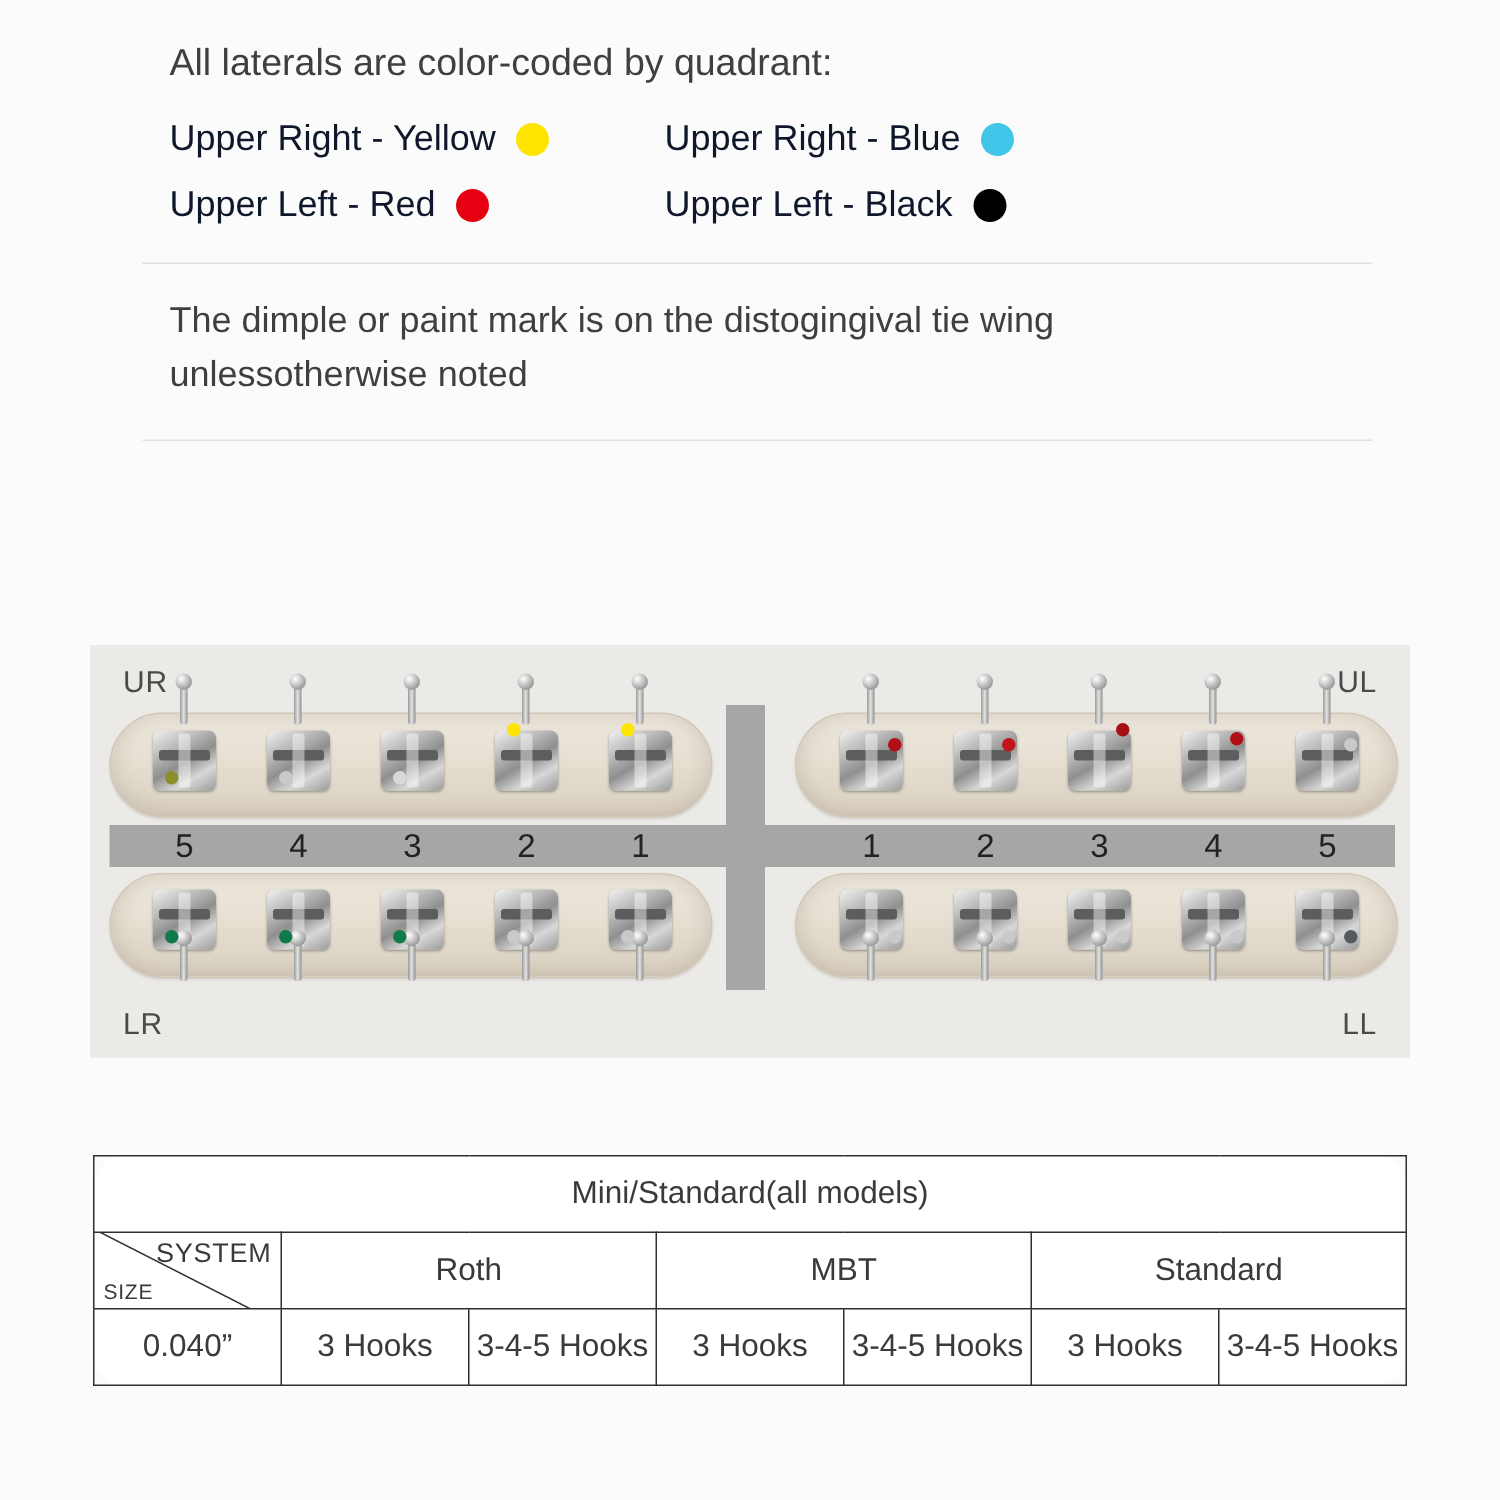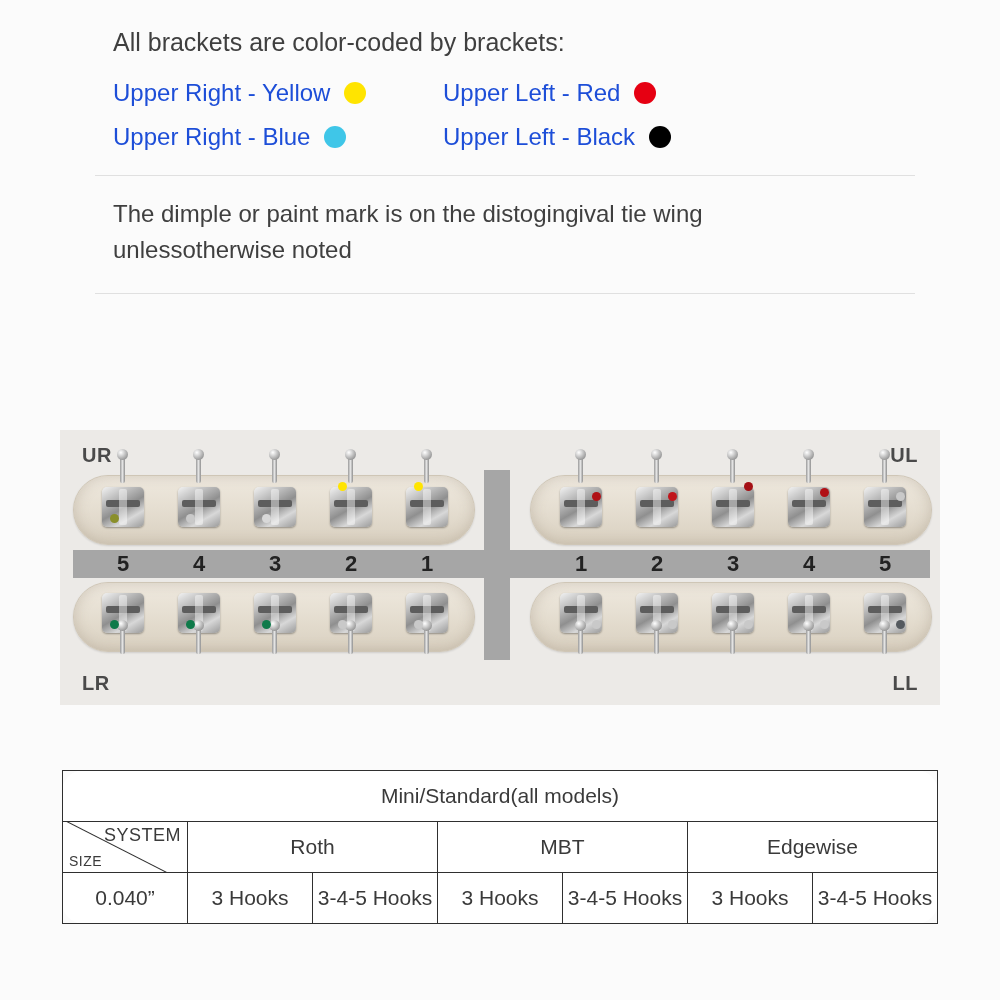--- a/index.html
+++ b/index.html
@@ -249,7 +249,7 @@
 
   <div class="info">
 
-    <div class="headline">All brackets are color-coded by brackets:</div>
+    <div class="headline">All laterals are color-coded by quadrant:</div>
 
     <div class="color-grid">
       <div class="color-row">

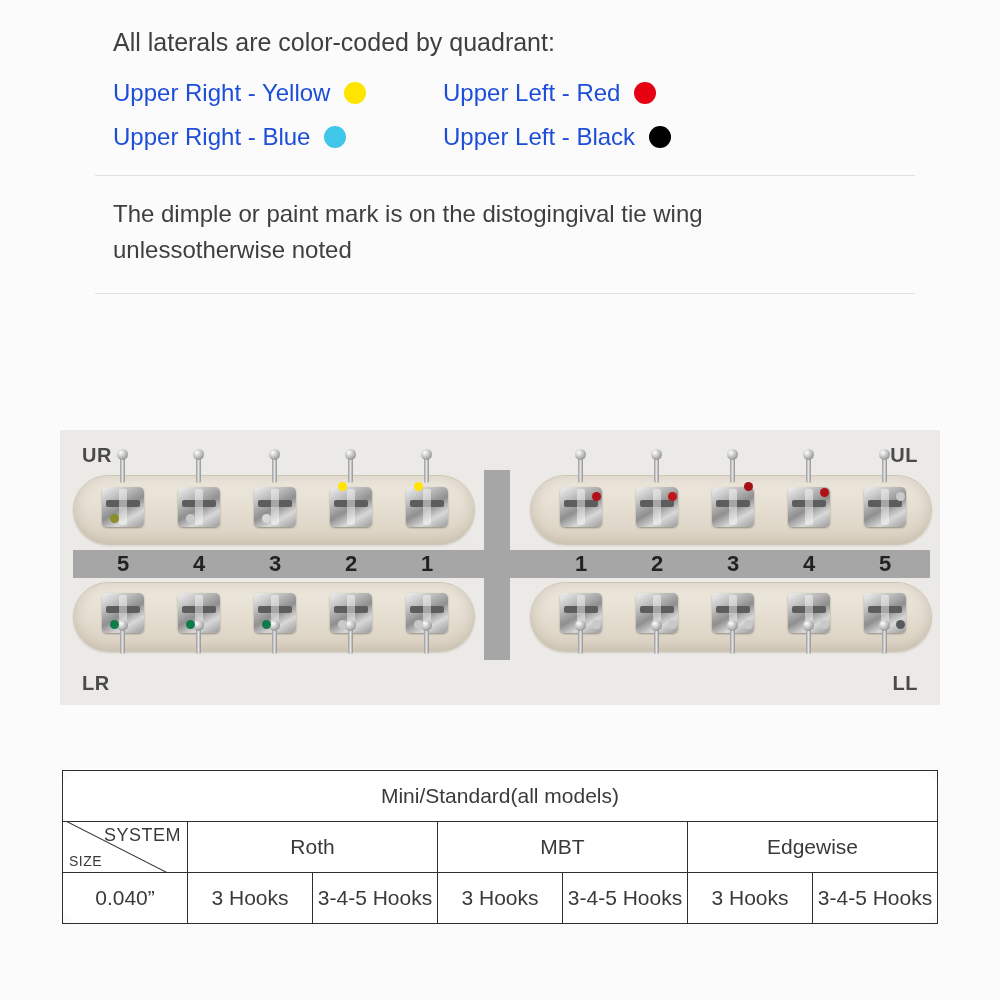--- a/index.html
+++ b/index.html
@@ -48,7 +48,7 @@
     align-items: center;
     gap: 14px;
     font-size: 24px;
-    color: #1d4ed8;
+    color: #0f172a;
     white-space: nowrap;
   }
   .dot {

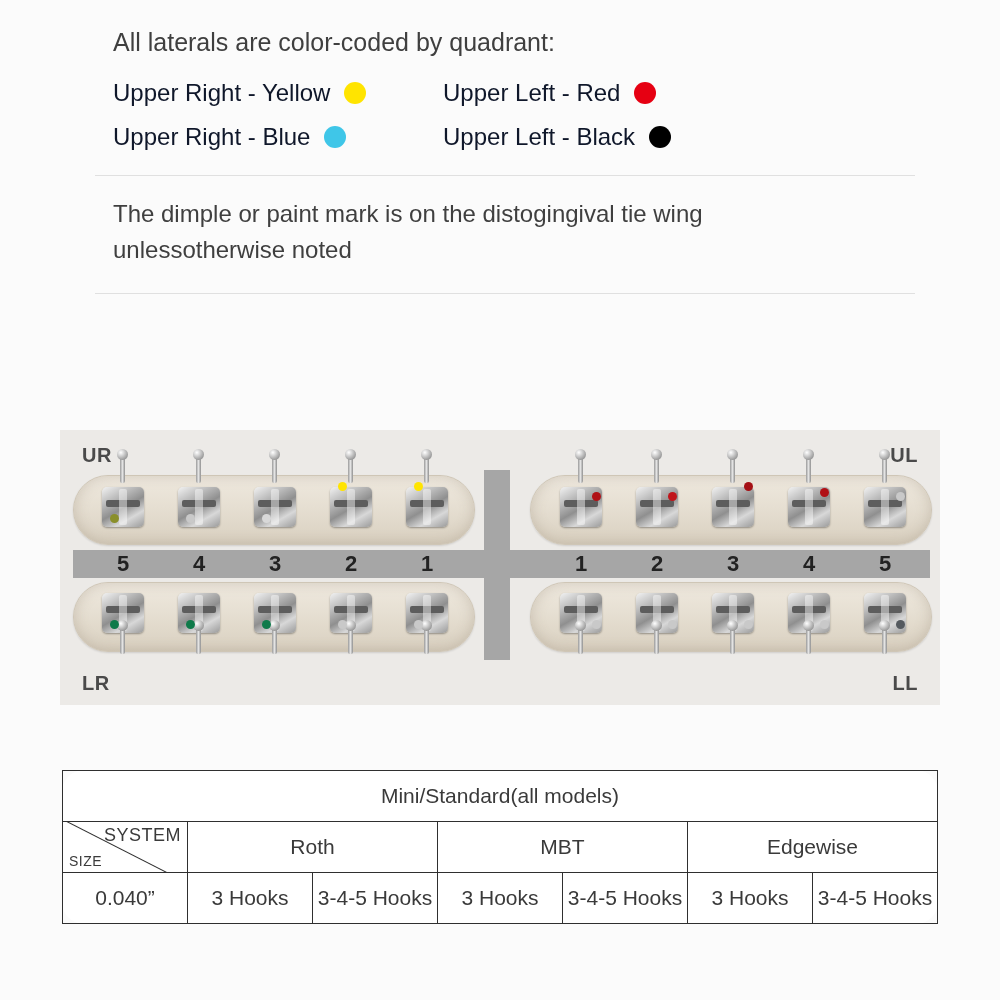--- a/index.html
+++ b/index.html
@@ -257,12 +257,12 @@
         <span class="dot" style="background:#ffe400"></span>
       </div>
       <div class="color-row">
+        <span>Upper Right - Blue</span>
+        <span class="dot" style="background:#3fc6e8"></span>
+      </div>
+      <div class="color-row">
         <span>Upper Left - Red</span>
         <span class="dot" style="background:#e60012"></span>
-      </div>
-      <div class="color-row">
-        <span>Upper Right - Blue</span>
-        <span class="dot" style="background:#3fc6e8"></span>
       </div>
       <div class="color-row">
         <span>Upper Left - Black</span>

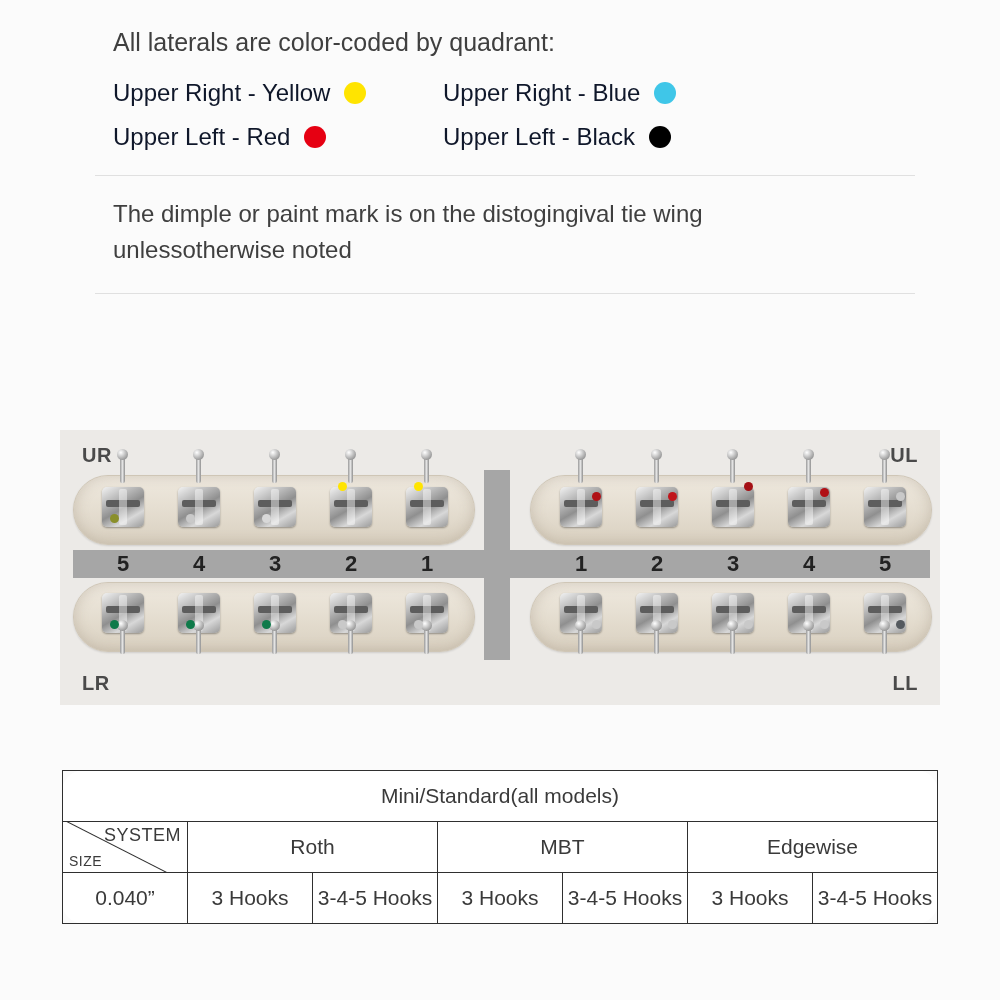--- a/index.html
+++ b/index.html
@@ -79,7 +79,6 @@
     width: 880px;
     height: 275px;
     background: #eceae7;
-    font-weight: bold;
   }
   .corner-label {
     position: absolute;

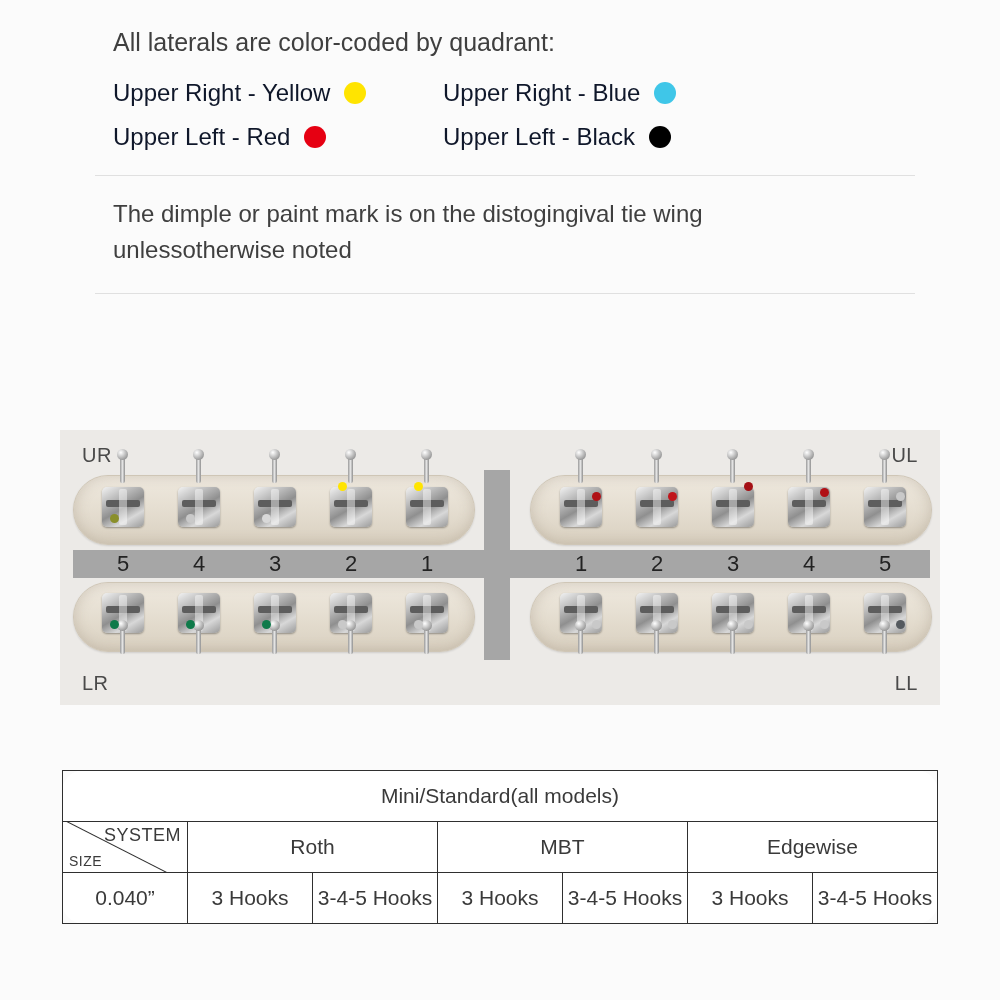--- a/index.html
+++ b/index.html
@@ -402,7 +402,7 @@
         </td>
         <td colspan="2">Roth</td>
         <td colspan="2">MBT</td>
-        <td colspan="2">Edgewise</td>
+        <td colspan="2">Standard</td>
       </tr>
       <tr>
         <td>0.040”</td>

